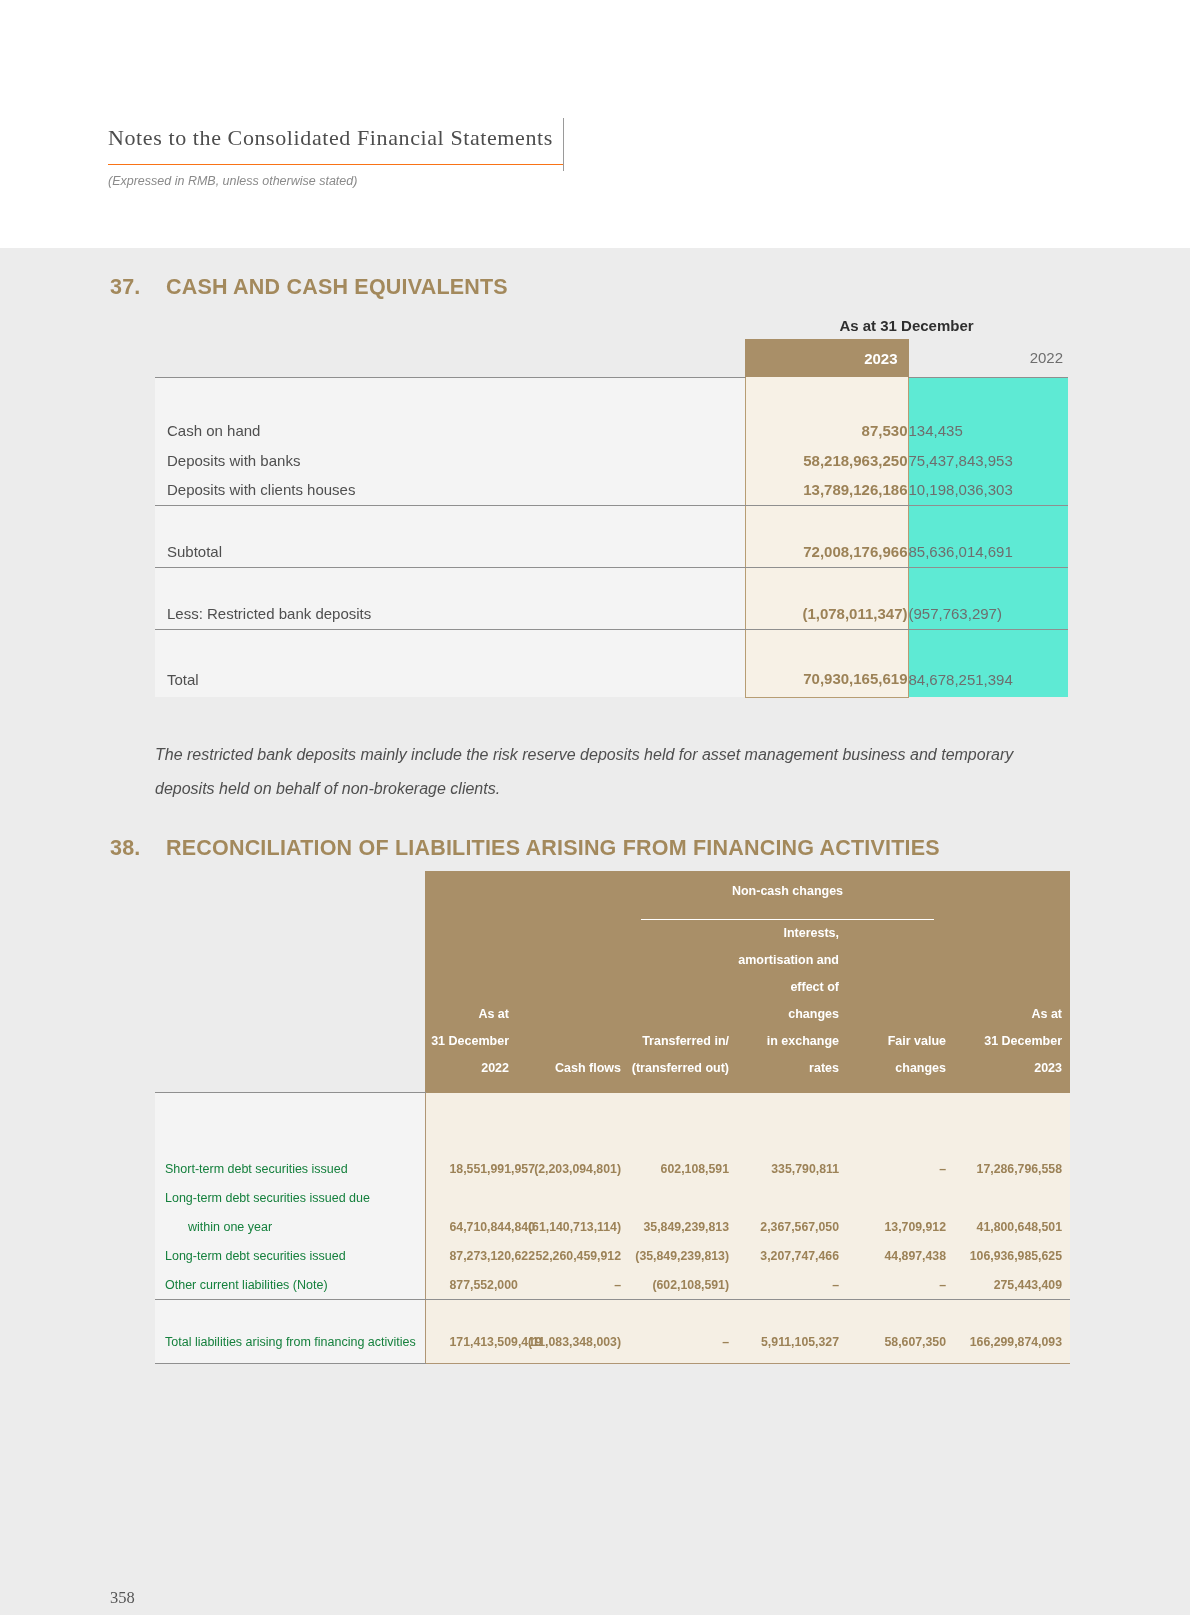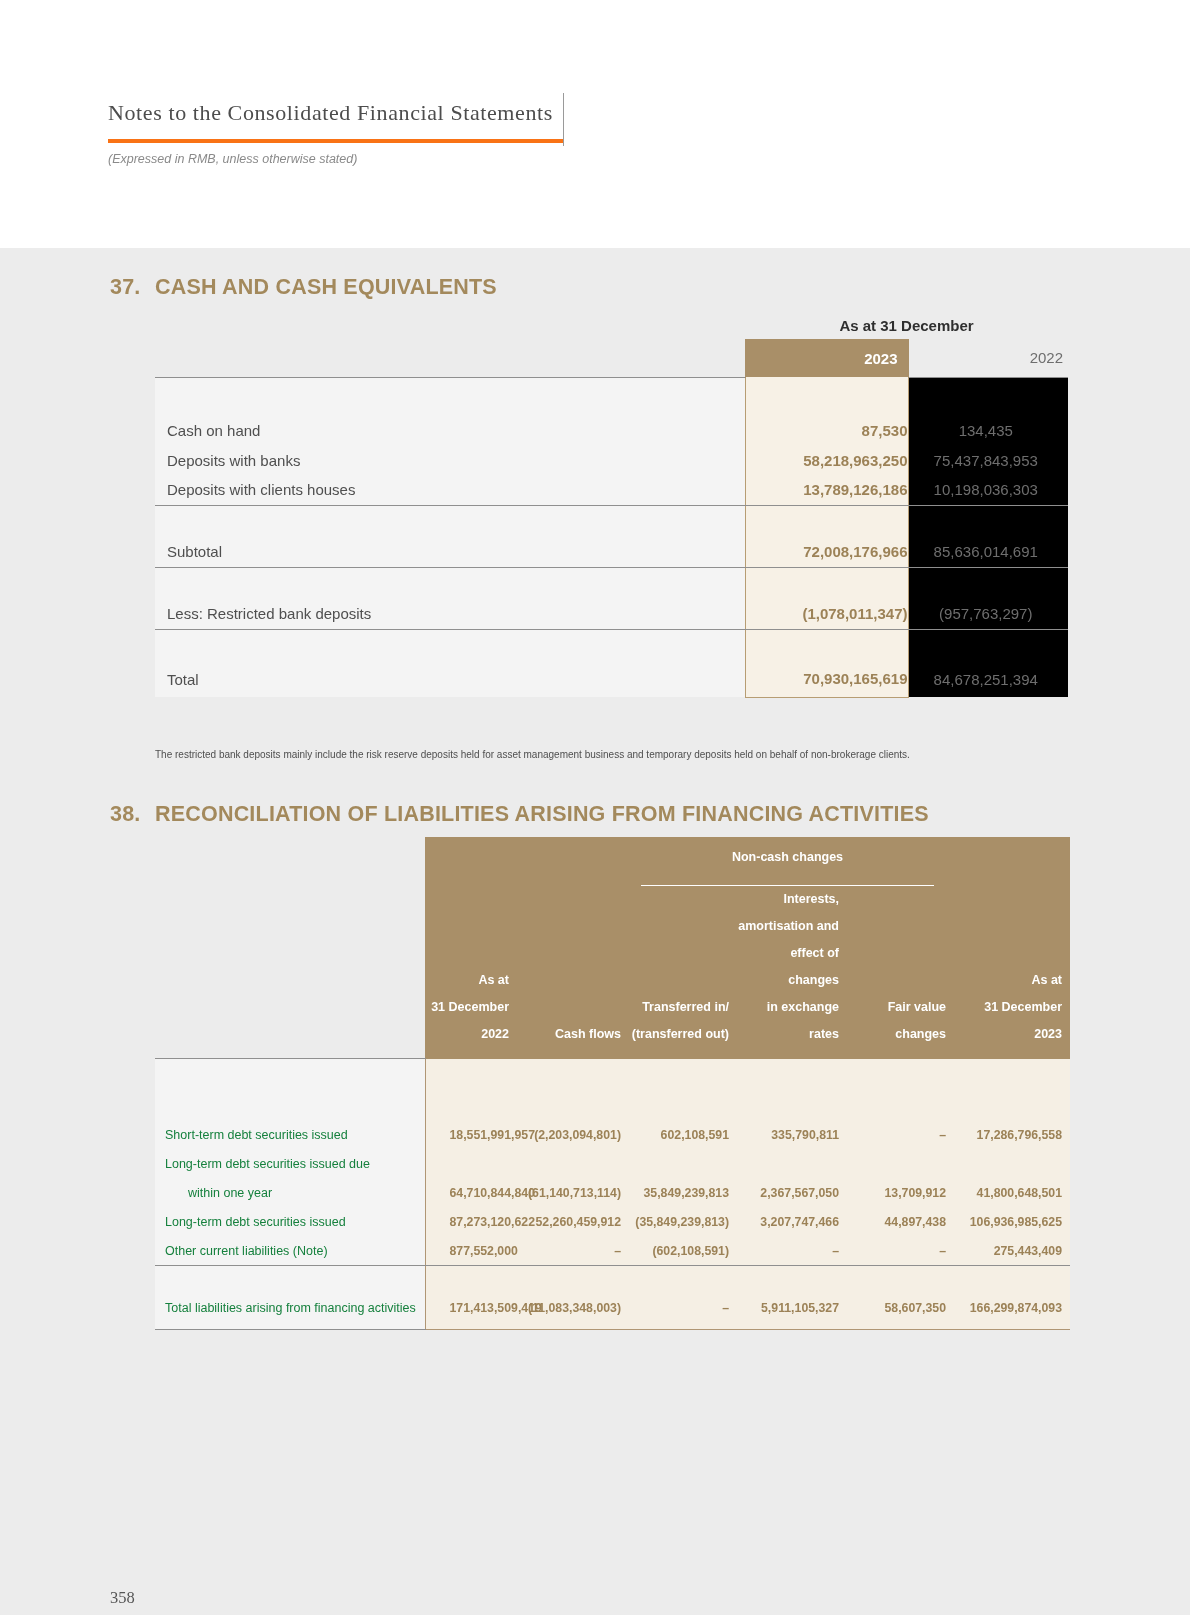--- a/index.html
+++ b/index.html
@@ -9,7 +9,7 @@
   }
   
   .doc-header { position:absolute; top:100px; left:108px; width:980px; }
-  .title-block { position:relative; width:455px; border-bottom:4px solid #f97316; padding-bottom:13px; }
+  .title-block { position:relative; width:455px; border-bottom:1px solid #f97316; padding-bottom:13px;margin-top:25px; }
   .doc-title {
     margin:0; font-family:"Liberation Serif", serif; font-weight:normal;
     font-size:22px; color:#4d4d4d; letter-spacing:0.6px; white-space:nowrap;

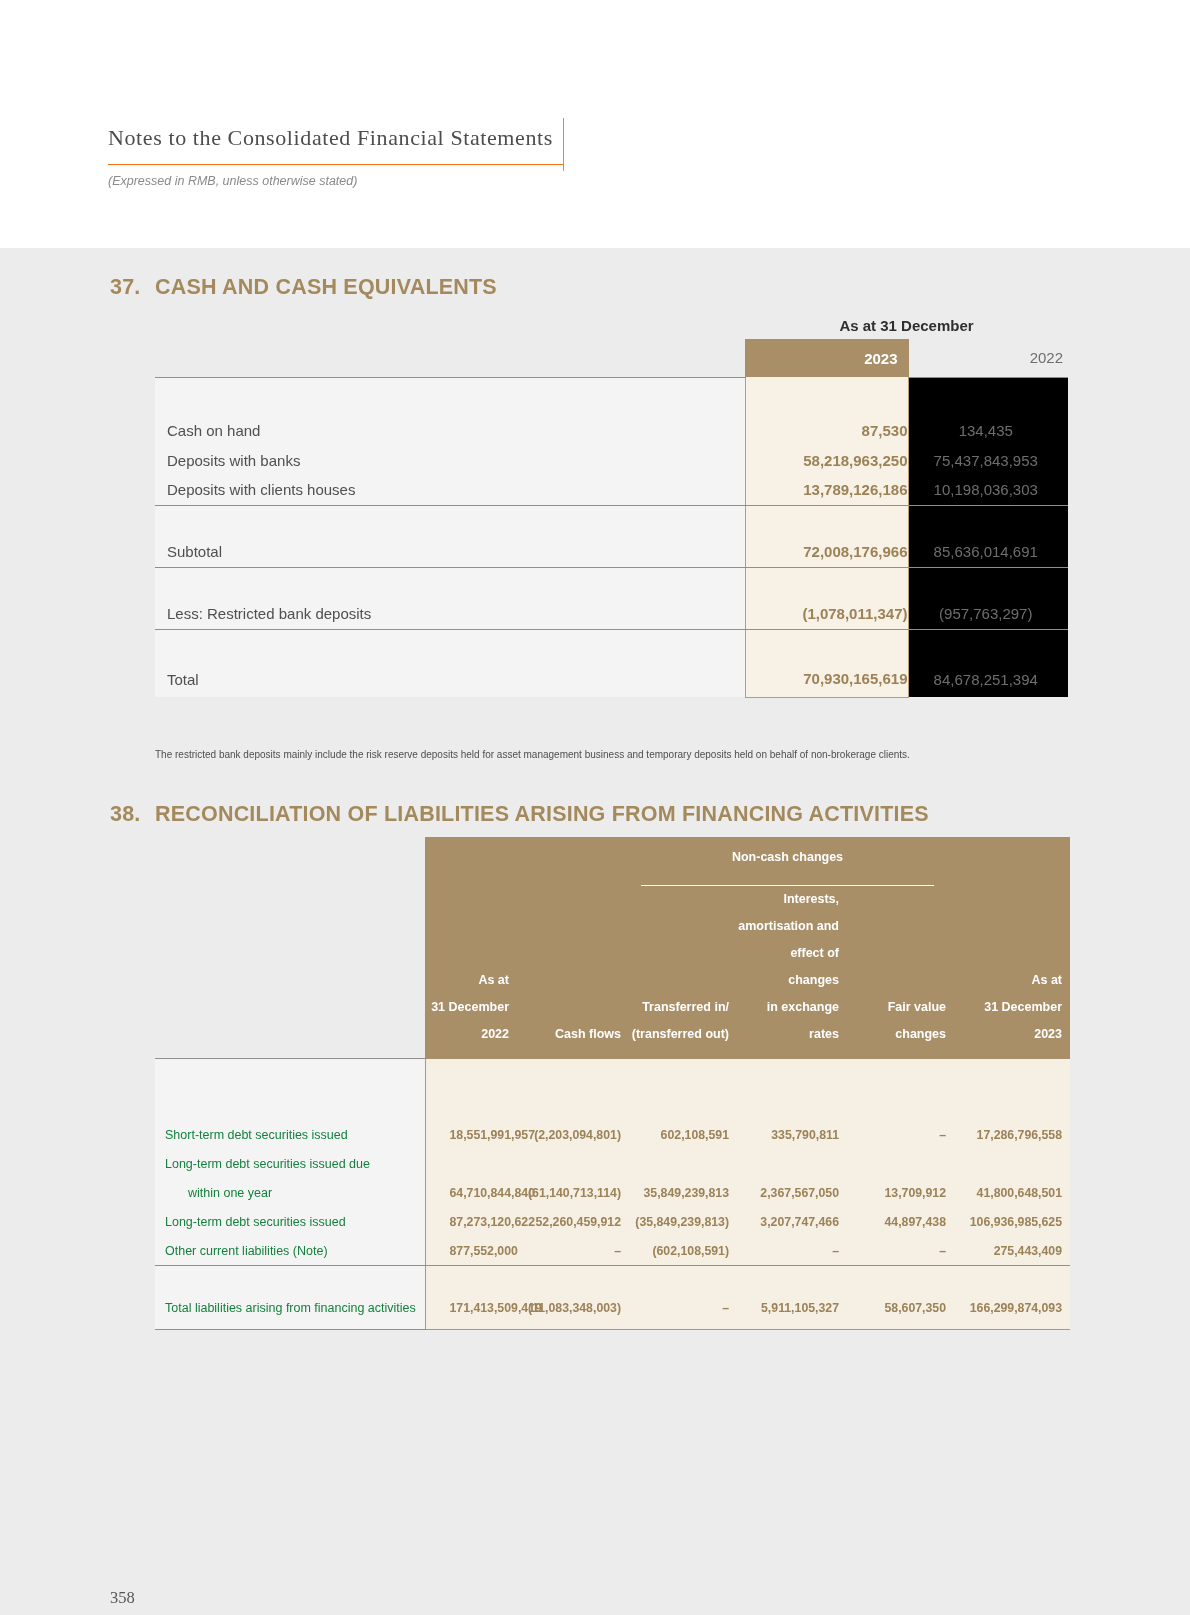--- a/index.html
+++ b/index.html
@@ -20,7 +20,7 @@
   
   .content-band { position:absolute; top:248px; left:0; right:0; bottom:0; background:#ececec; }
 
-  .sec-heading { display:flex; margin:0; font-size:21.5px; font-weight:bold; color:#a3895c; letter-spacing:0.2px; }
+  .sec-heading { display:flex; margin:0; font-size:21.5px; font-weight:bold; color:#a3895c; letter-spacing:0.2px;gap:11px; }
   .sec-heading .sec-num { width:45px; flex:0 0 45px; }
   .h37 { padding-top:27px; margin-left:110px; }
   .h38 { margin:30px 0 0 110px; }

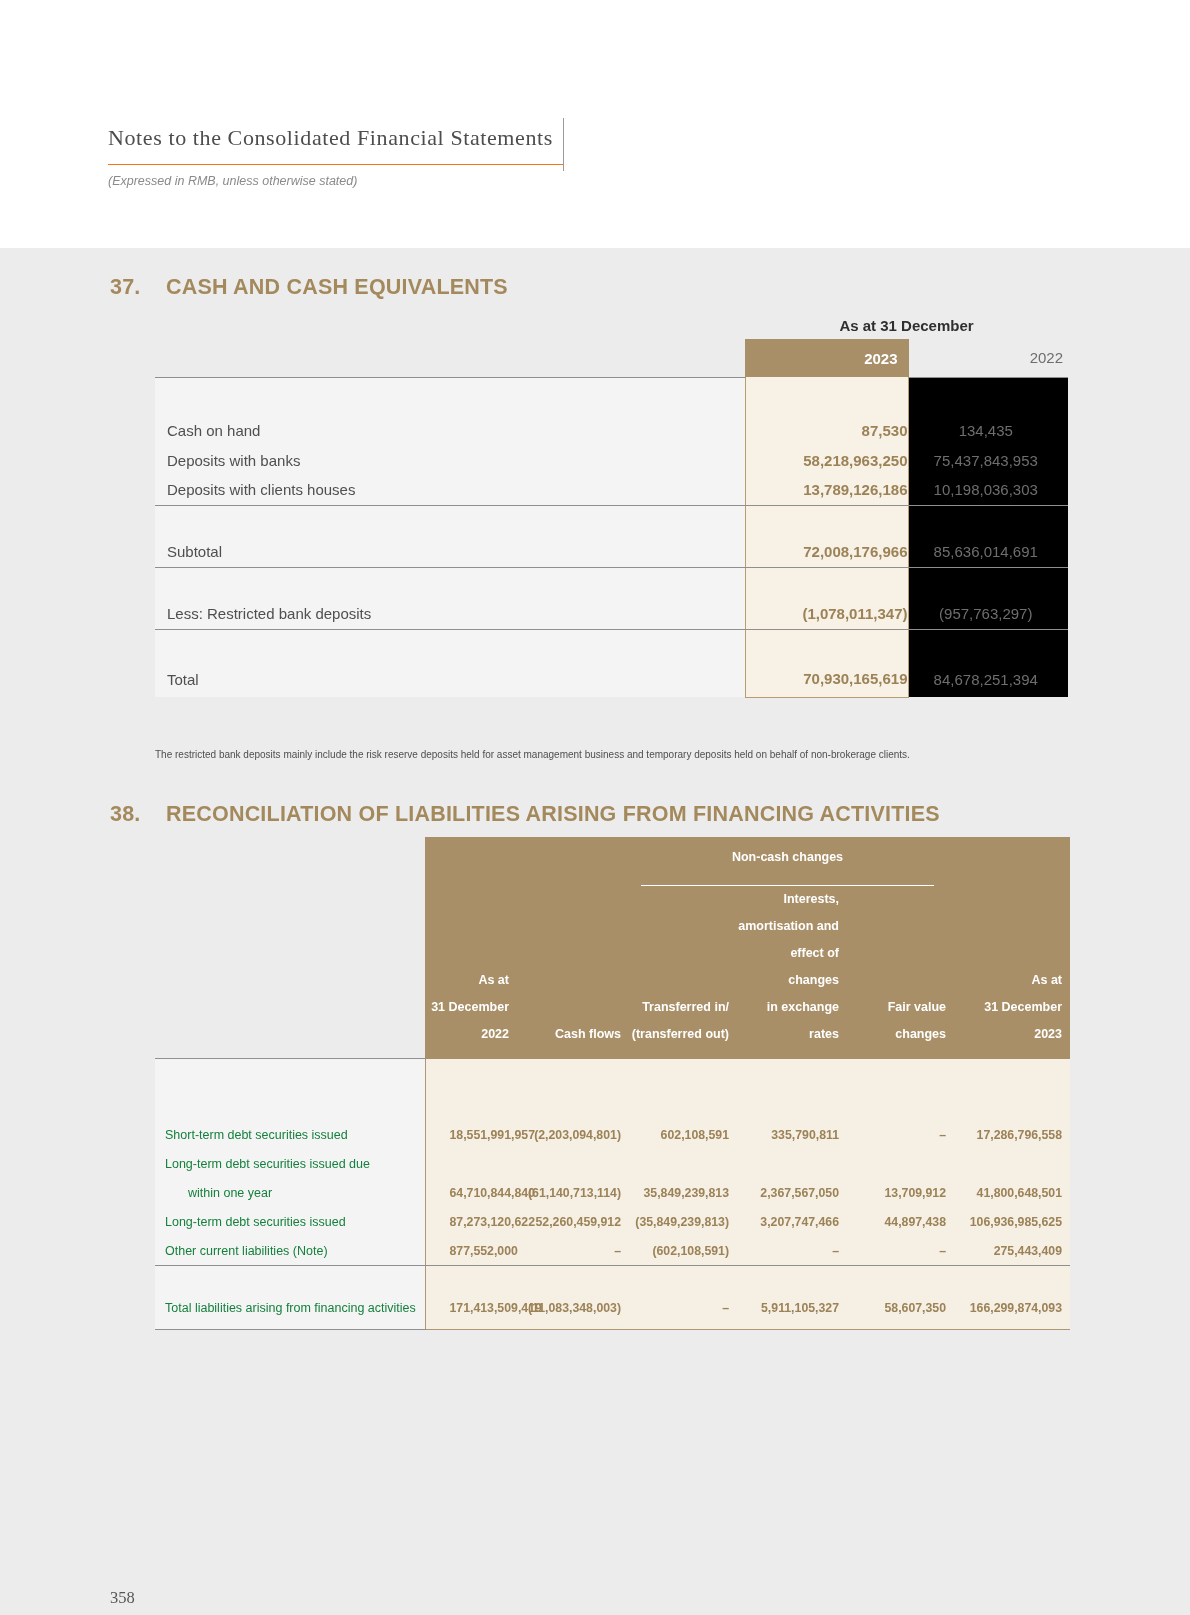--- a/index.html
+++ b/index.html
@@ -32,7 +32,7 @@
   table.t37 { border-collapse:collapse; table-layout:fixed; width:913px; font-size:15px; margin-top:5px; }
   table.t37 td { padding:0; vertical-align:middle; }
   .t37 td.lblc { padding-left:12px; color:#4f4f4f; background:#f4f4f4; }
-  .t37 td.c22  { text-align:center; padding-right:5px; color:#6e6e6e; background:#000000; }
+  .t37 td.c22  { text-align:left; padding-right:5px; color:#6e6e6e; background:#5eead4; }
   .t37 td.hl   { background:#f7f1e6; border-left:1px solid #b79d73; border-right:1px solid #b79d73;
                  text-align:right; padding-right:0; color:#9c8257; font-weight:bold; }
   .t37 tr.head { height:38px; }

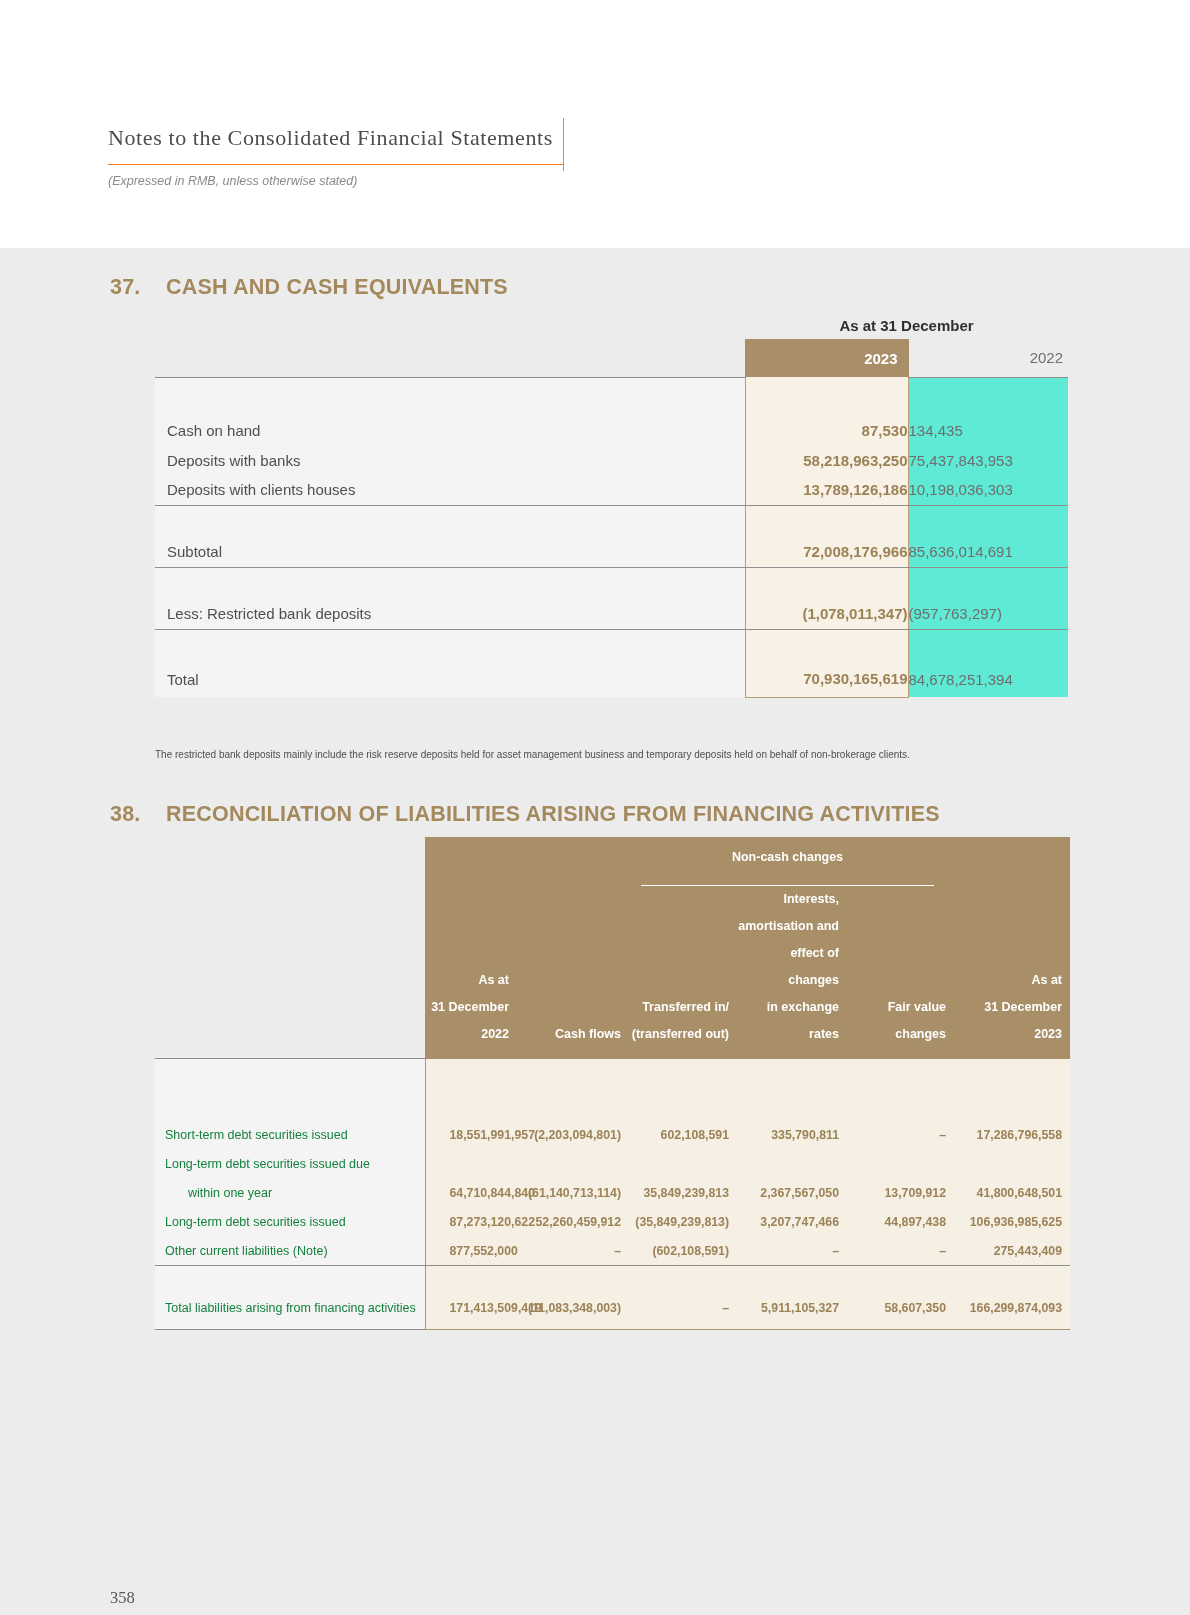--- a/index.html
+++ b/index.html
@@ -47,7 +47,7 @@
   .t37 tr.totalrow { height:36px; }
   .t37 td.hlbottom { border-bottom:1px solid #b79d73; }
 
-  .note { margin:40px 0 0 155px; width:918px; font-size:10px; line-height:34px; color:#4f4f4f; }
+  .note { margin:40px 0 0 155px; width:918px; font-size:16px; line-height:34px; color:#4f4f4f;font-style:italic; }
 
   
   table.t38 { border-collapse:collapse; table-layout:fixed; width:915px;

